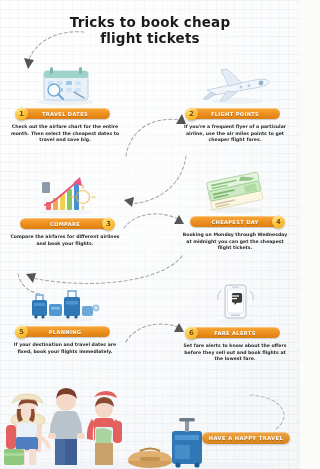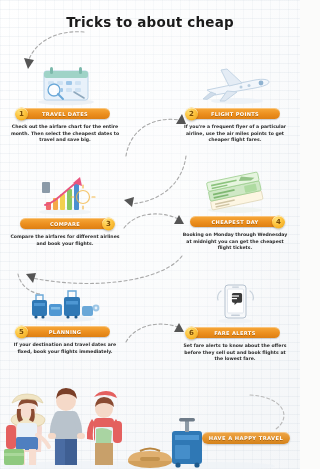--- a/index.html
+++ b/index.html
@@ -103,7 +103,7 @@
   <div class="vig"></div>
 
   <div id="title">
-    <span class="l">Tricks to about cheap</span>
+    <span class="l">Tricks to book cheap</span>
   </div>
 
   <div class="conn" style="left:18px;top:28px;">

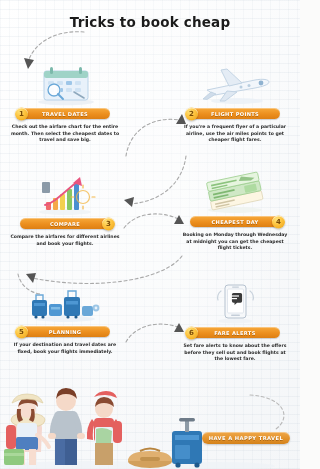--- a/index.html
+++ b/index.html
@@ -104,6 +104,7 @@
 
   <div id="title">
     <span class="l">Tricks to book cheap</span>
+    <span class="l">flight tickets</span>
   </div>
 
   <div class="conn" style="left:18px;top:28px;">

